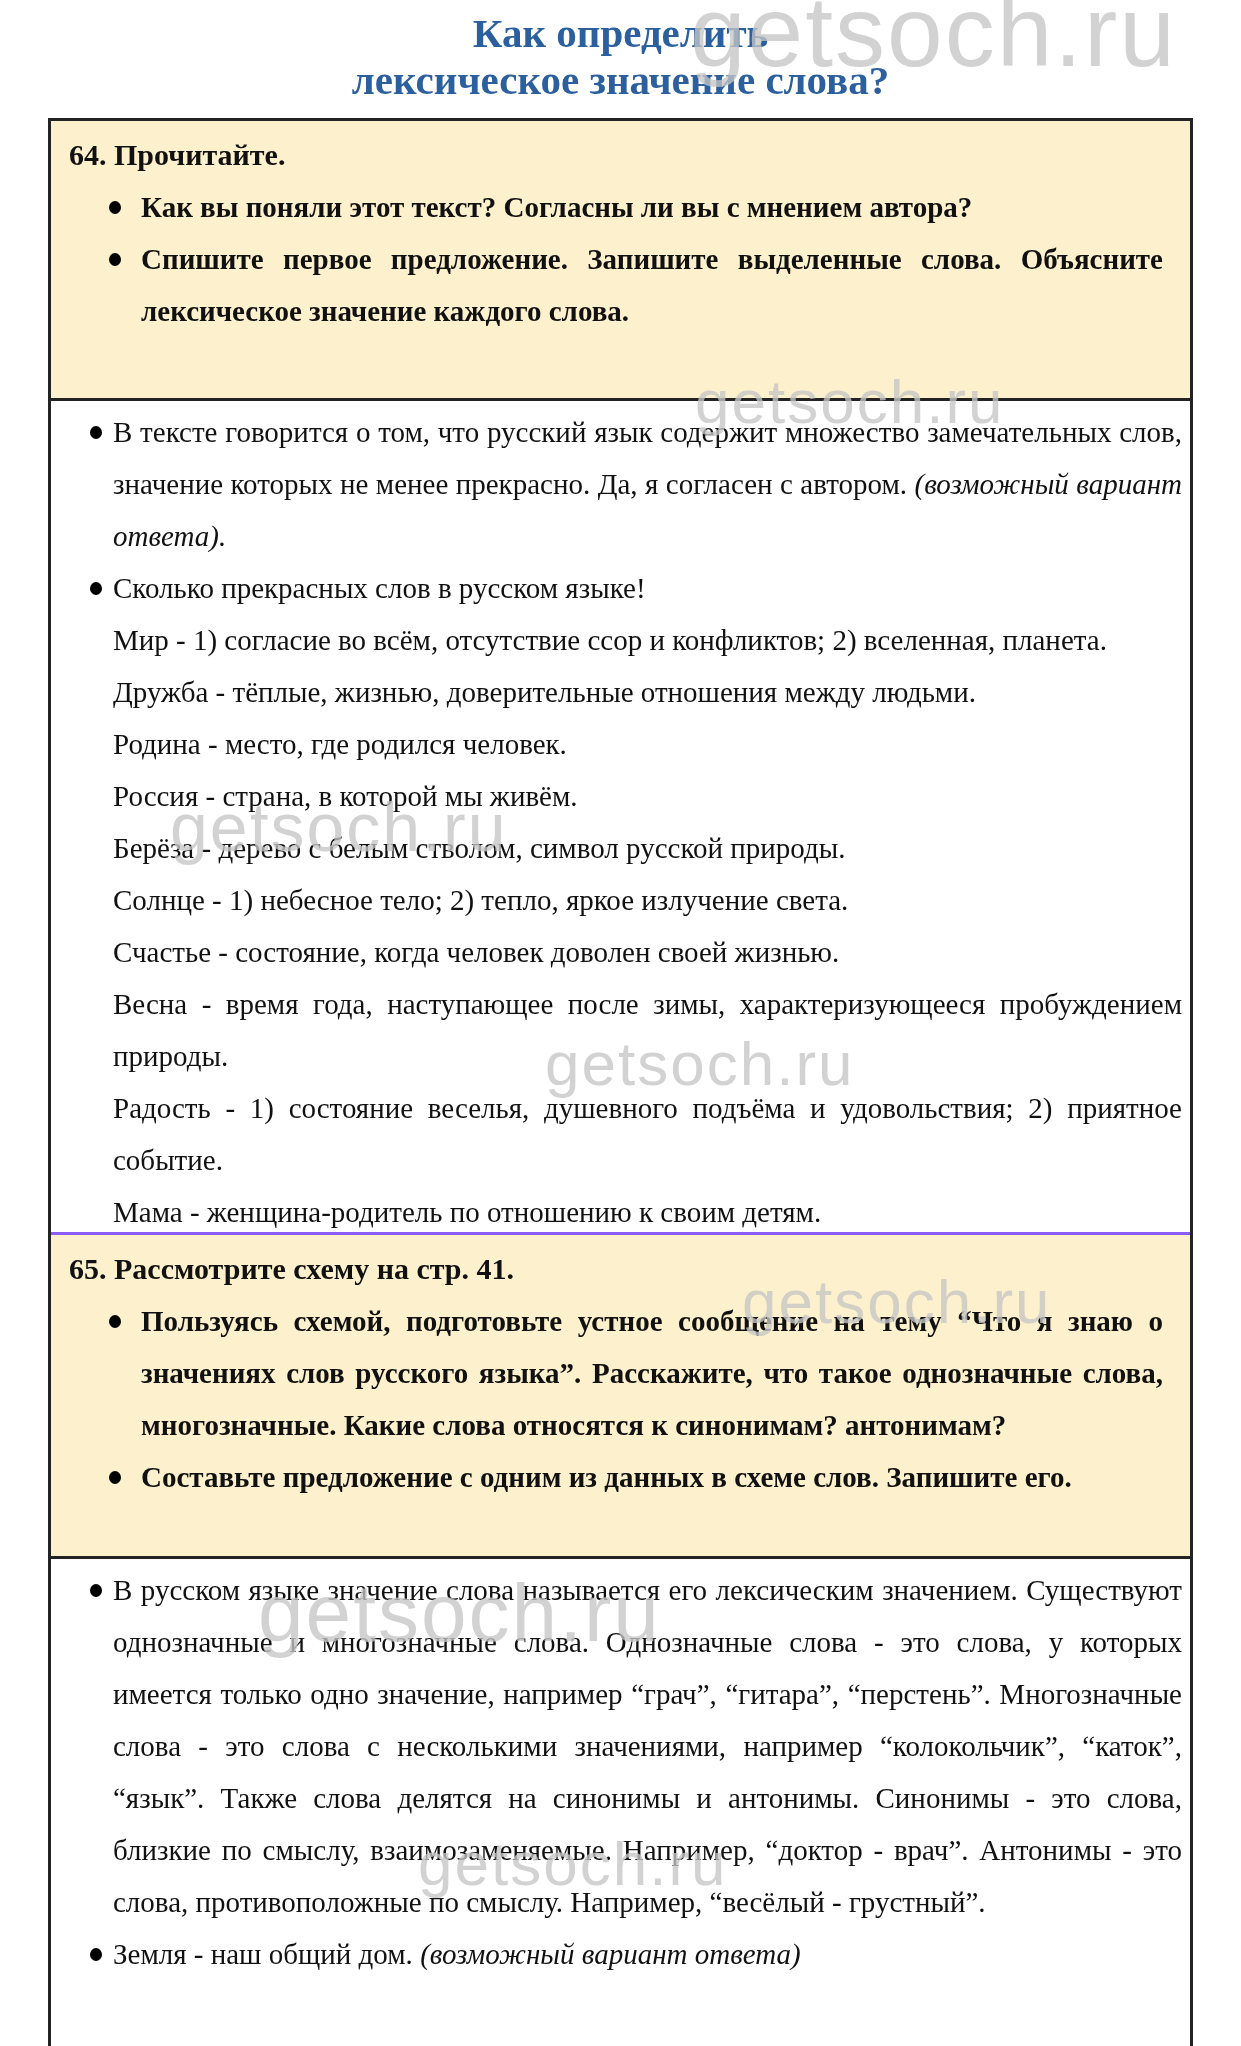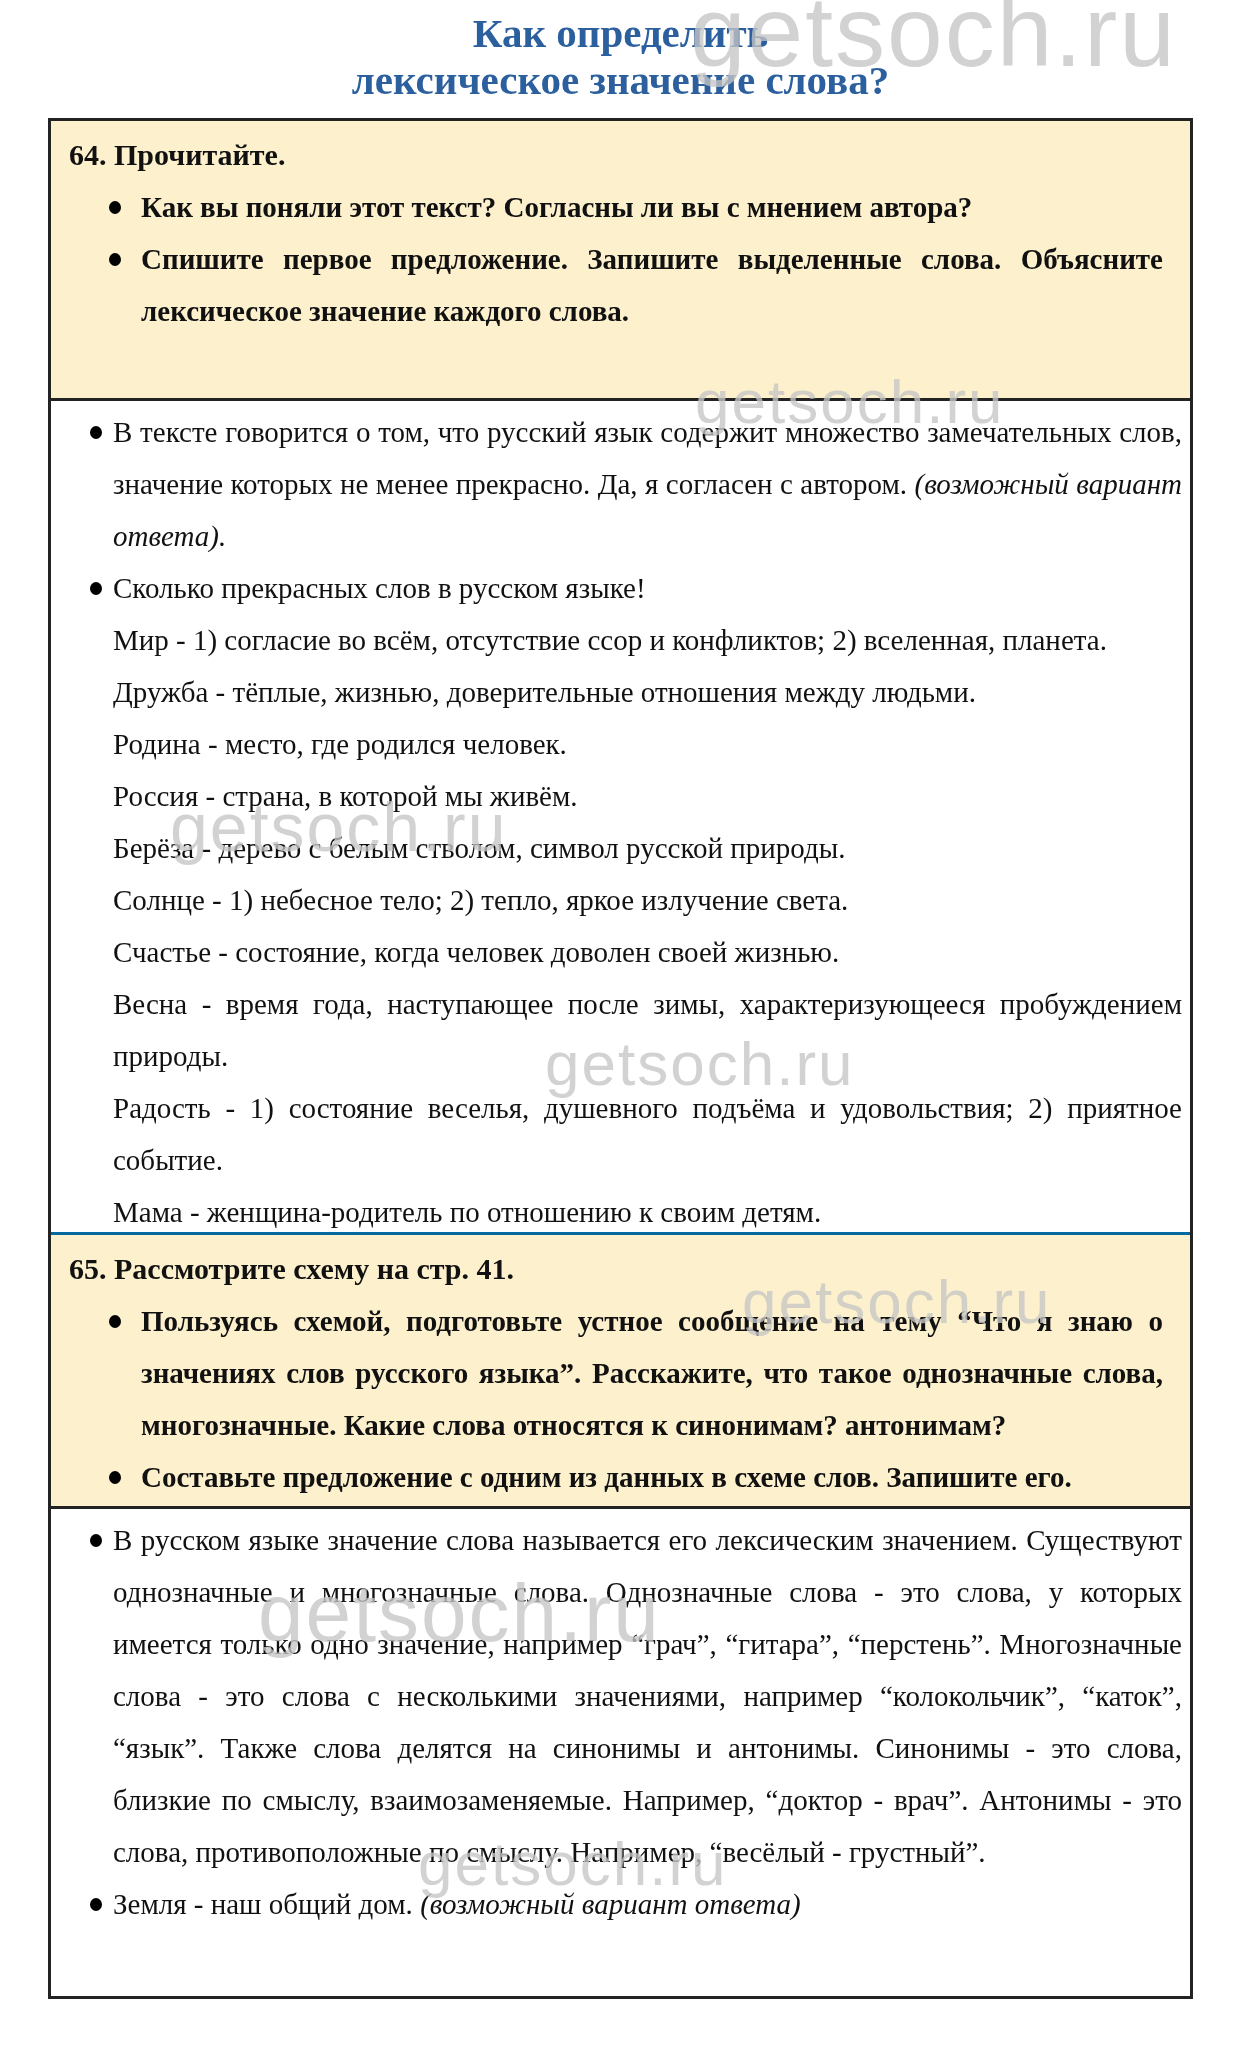--- a/index.html
+++ b/index.html
@@ -28,7 +28,7 @@
     padding:8px 27px 0 18px;
   }
   .sec.cream.first{ height:280px; border-bottom:3px solid #232323; }
-  .sec.cream.second{ height:277px; border-top:3px solid #0369a1; border-bottom:3px solid #232323; }
+  .sec.cream.second{ height:327px; border-top:3px solid #8b5cf6; border-bottom:3px solid #232323; }
   .sec.white{ padding:5px 8px 0 34px; }
   .sec.white.first{ height:831px; }
   .sec.white.second{ height:487px; }

